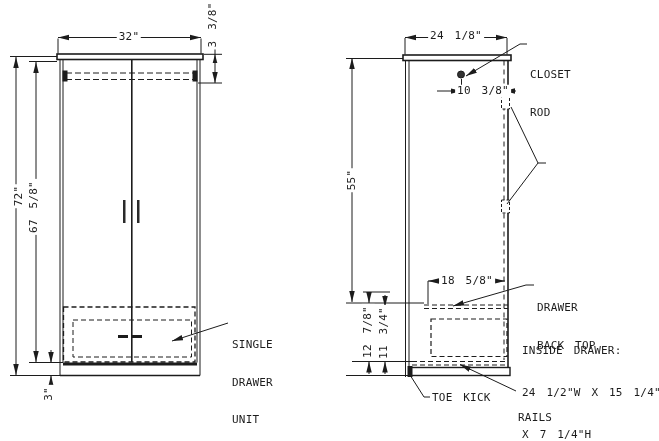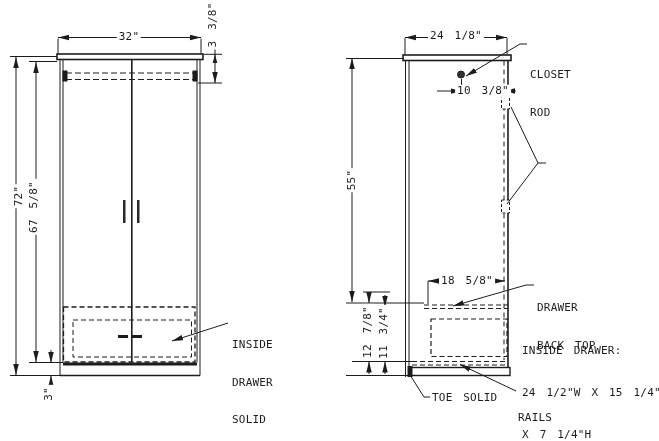--- a/index.html
+++ b/index.html
@@ -139,7 +139,7 @@
   <span class="lbl rot" style="left:49px;top:394px;">3"</span>
 
   <div class="lbl block" style="left:232px;top:314px;">
-    <span>INSIDE</span>
+    <span>SINGLE</span>
     <span>DRAWER</span>
     <span>SOLID</span>
   </div>

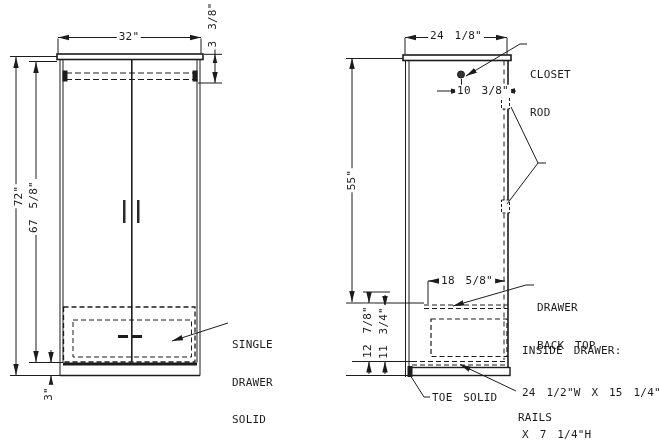--- a/index.html
+++ b/index.html
@@ -171,7 +171,7 @@
   <span class="lbl rot" style="left:368px;top:332px;">12 7/8"</span>
   <span class="lbl rot" style="left:384px;top:333px;">11 3/4"</span>
 
-  <span class="lbl" style="left:432px;top:392px;">TOE SOLID</span>
+  <span class="lbl" style="left:432px;top:392px;">TOE KICK</span>
 
   <div class="lbl block" style="left:518px;top:387px;">
     <span>RAILS</span>

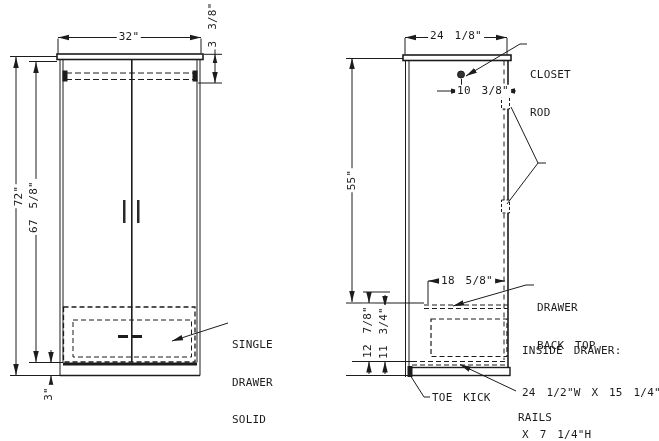--- a/index.html
+++ b/index.html
@@ -141,7 +141,7 @@
   <div class="lbl block" style="left:232px;top:314px;">
     <span>SINGLE</span>
     <span>DRAWER</span>
-    <span>SOLID</span>
+    <span>UNIT</span>
   </div>
 
   <span class="lbl ctr" style="left:456px;top:36px;">24 1/8"</span>

